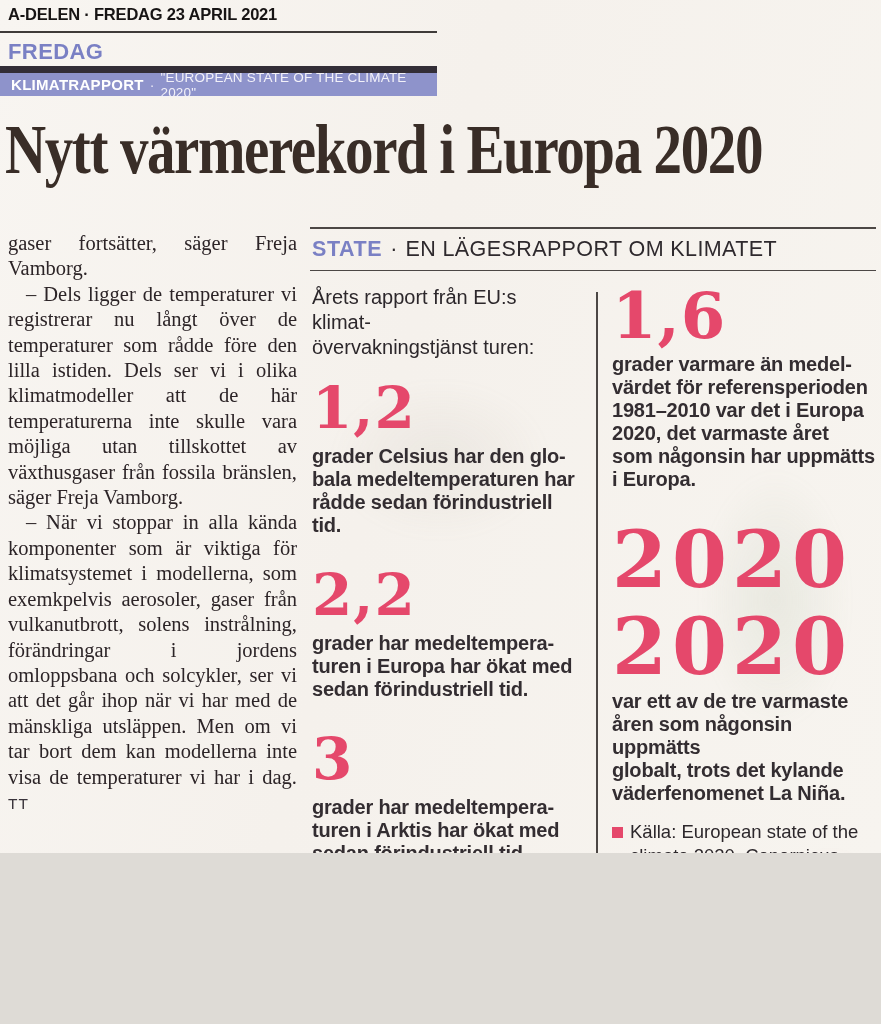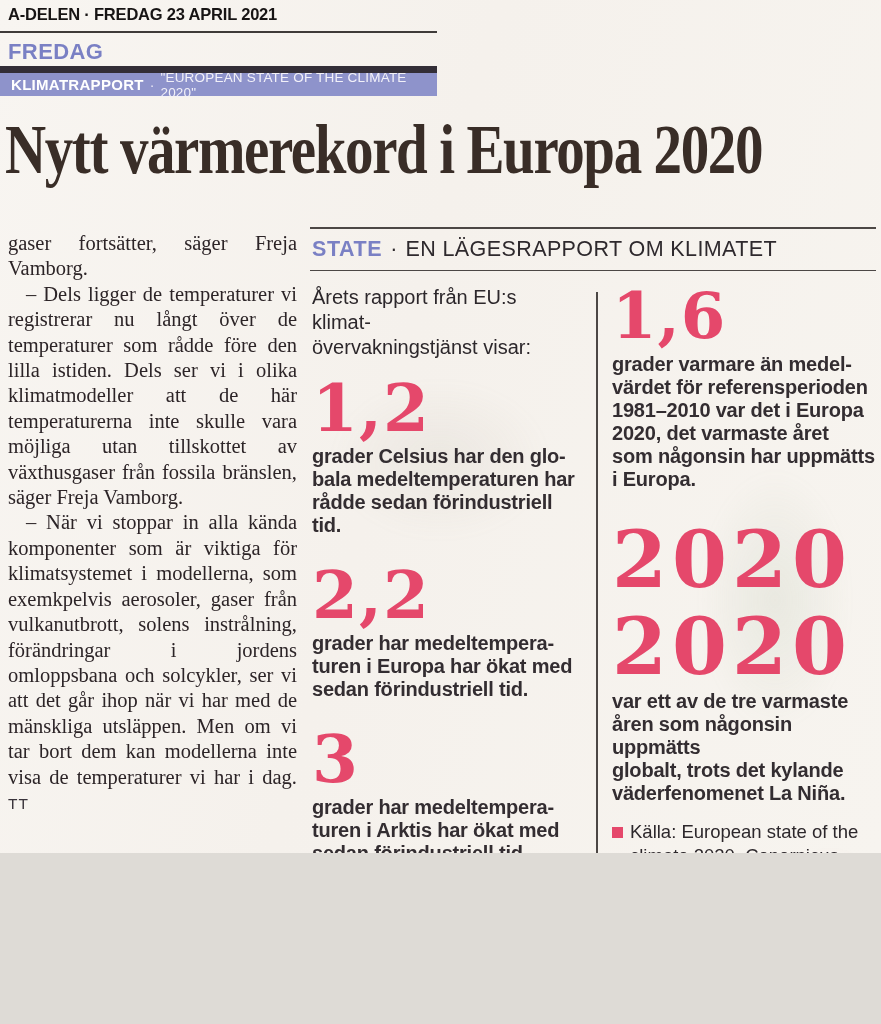--- a/index.html
+++ b/index.html
@@ -103,7 +103,7 @@
 
       <div class="fb-left">
         <div class="fb-intro">Årets rapport från EU:s klimat-
-övervakningstjänst visar:</div>
+övervakningstjänst turen:</div>
 
         <div class="fact first">
           <div class="fact-num">1,2</div>

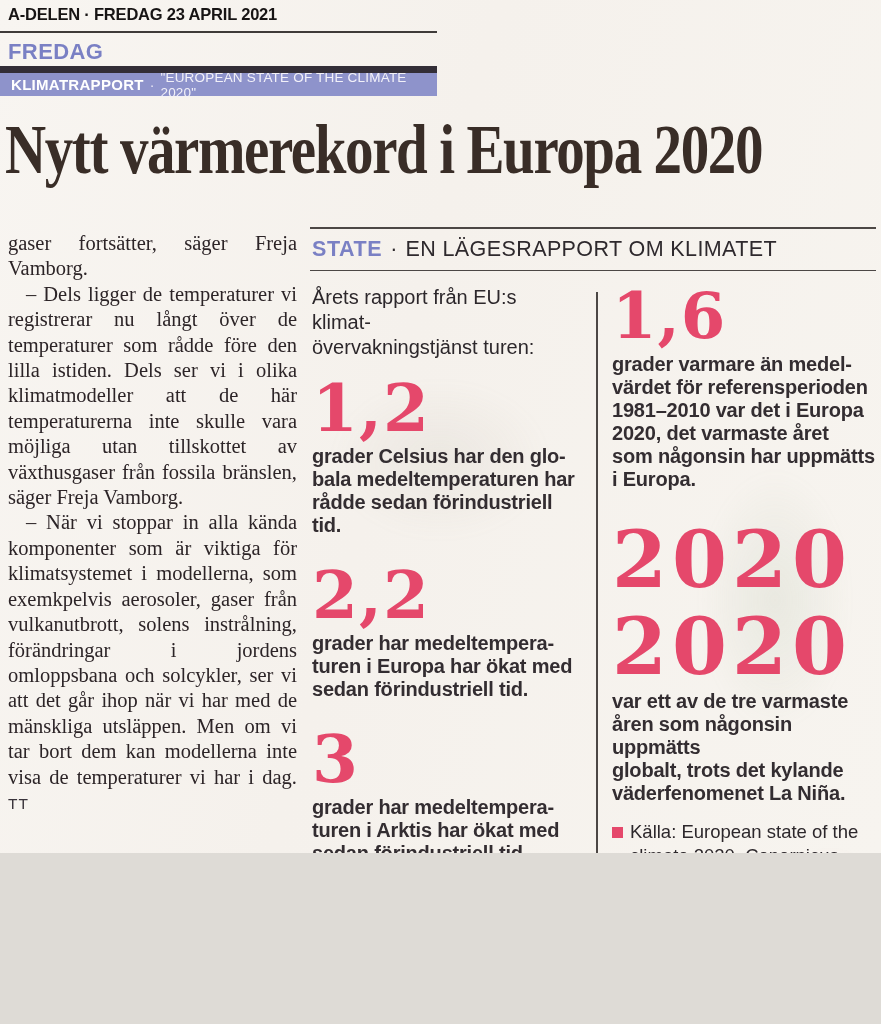--- a/index.html
+++ b/index.html
@@ -53,7 +53,7 @@
   .fb-intro{font-size:20px;line-height:25px;color:#2c272b;white-space:pre-line;}
   .fact{margin-top:27px;}
   .fact.first{margin-top:17px;}
-  .fact-num{font-family:"DejaVu Serif",serif;font-weight:700;color:#e5486b;font-size:66px;line-height:62px;letter-spacing:1px;}
+  .fact-num{font-family:"DejaVu Serif",serif;font-weight:700;color:#e5486b;font-size:58px;line-height:62px;letter-spacing:1px;}
   .fact-num.xl{font-size:79px;line-height:74px;letter-spacing:5px;}
   .fact-num.lg{font-size:64px;line-height:62px;}
   .fact-cap{margin-top:6px;font-weight:700;font-size:20px;line-height:23px;letter-spacing:-0.2px;color:#332d31;white-space:pre-line;}

